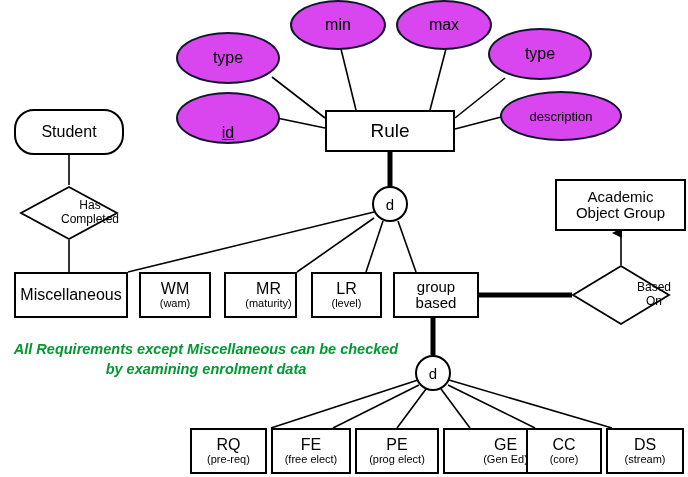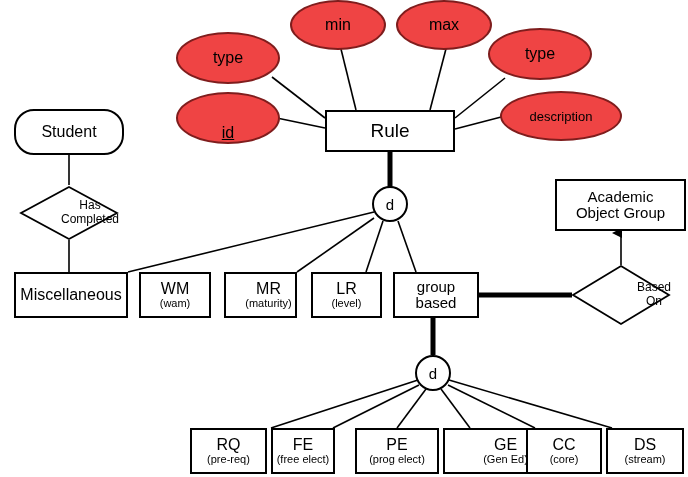--- a/index.html
+++ b/index.html
@@ -13,7 +13,7 @@
   .ent .sub{font-size:11px;}
   .ent.big .main{font-size:19px;}
   .ent.med .main{font-size:15px;}
-  .ell{position:absolute;box-sizing:border-box;border:2px solid #7f1d1d;background:#ef4444;
+  .ell{position:absolute;box-sizing:border-box;border:2px solid #0f172a;background:#d946ef;
        border-radius:50%;display:flex;align-items:center;justify-content:center;
        font-size:16px;color:#000;}
   .ell.small{font-size:13px;}

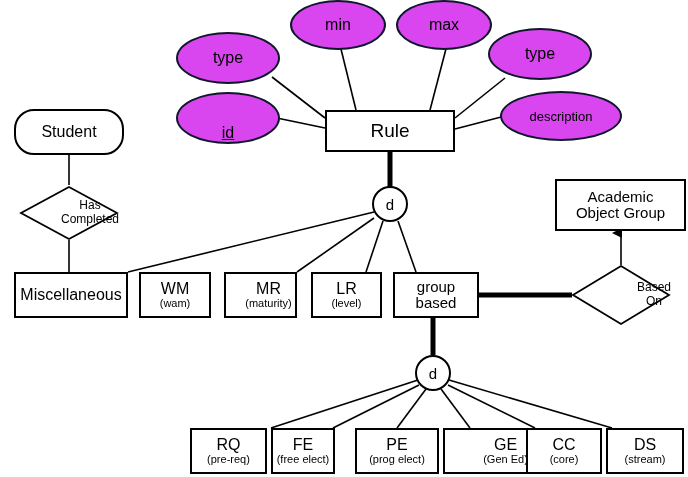--- a/index.html
+++ b/index.html
@@ -191,6 +191,10 @@
     <span>d</span>
   </div>
 
+  <div class="note" style="left:6px;top:340px;width:400px;">
+    <div>All Requirements except Miscellaneous can be checked</div>
+    <div>by examining enrolment data</div>
+  </div>
 
 </div>
 

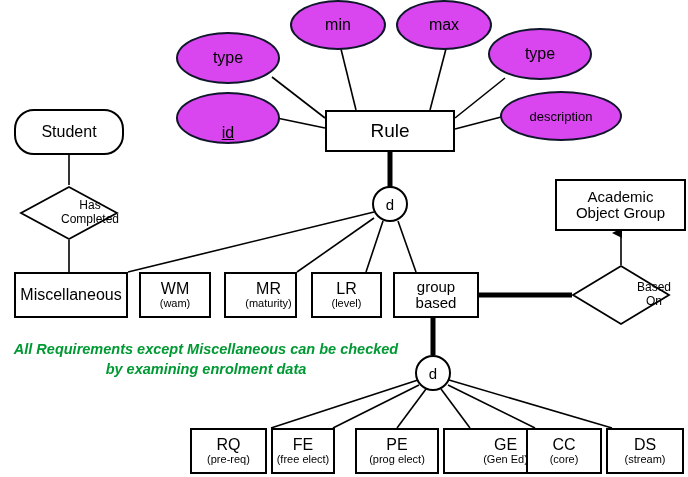--- a/index.html
+++ b/index.html
@@ -138,7 +138,7 @@
     <div class="sub">(pre-req)</div>
   </div>
 
-  <div class="ent" style="left:271px;top:428px;width:64px;height:46px;">
+  <div class="ent" style="left:271px;top:428px;width:80px;height:46px;">
     <div class="main">FE</div>
     <div class="sub">(free elect)</div>
   </div>

